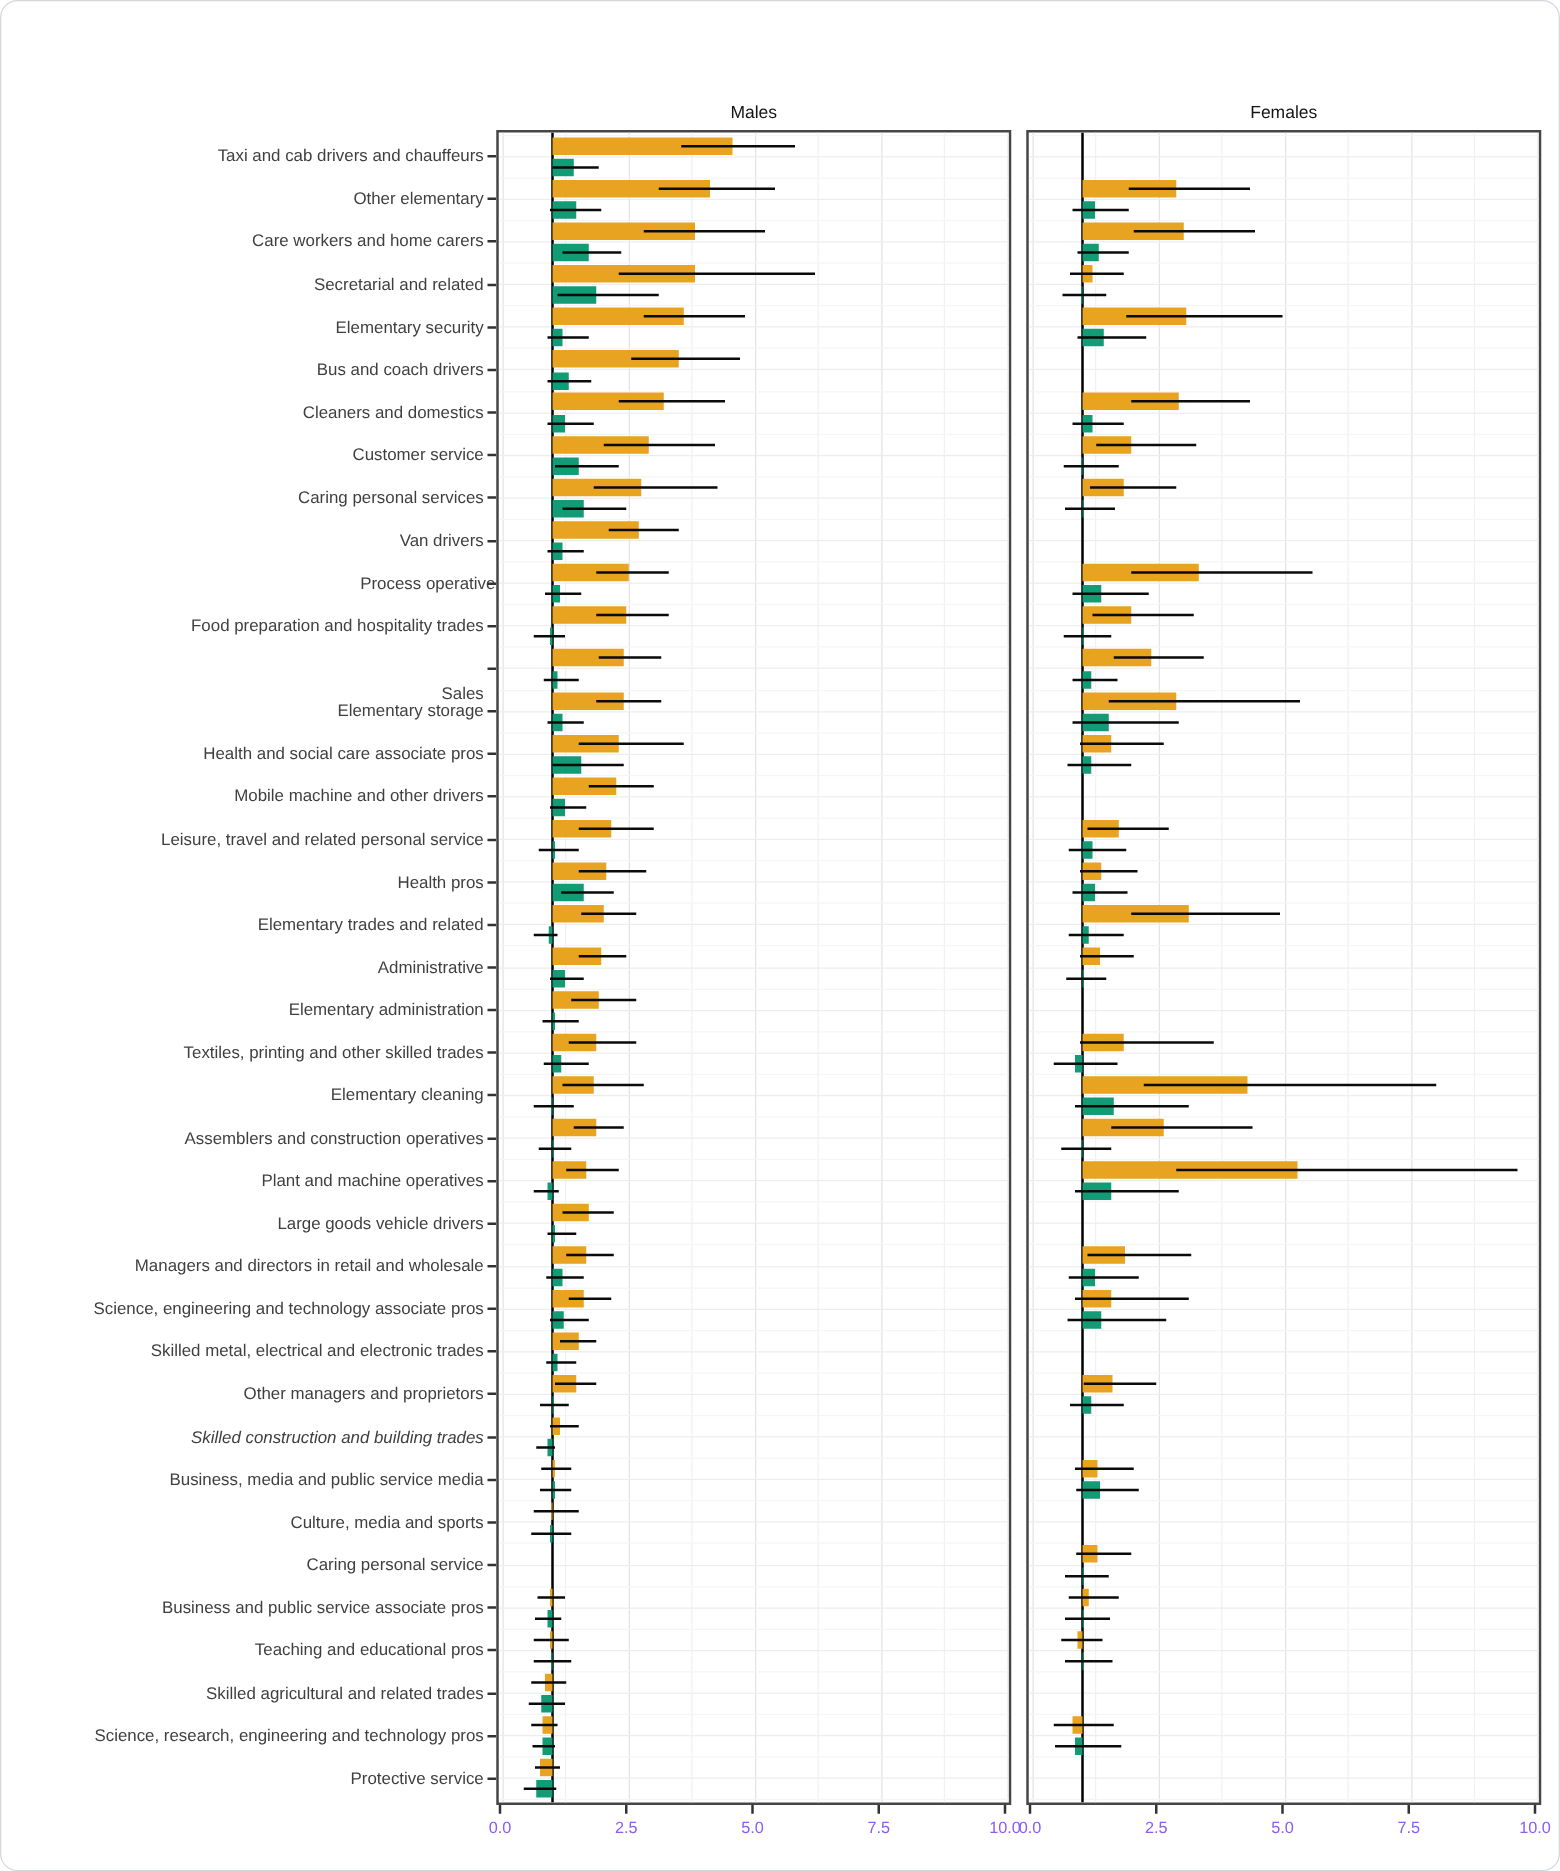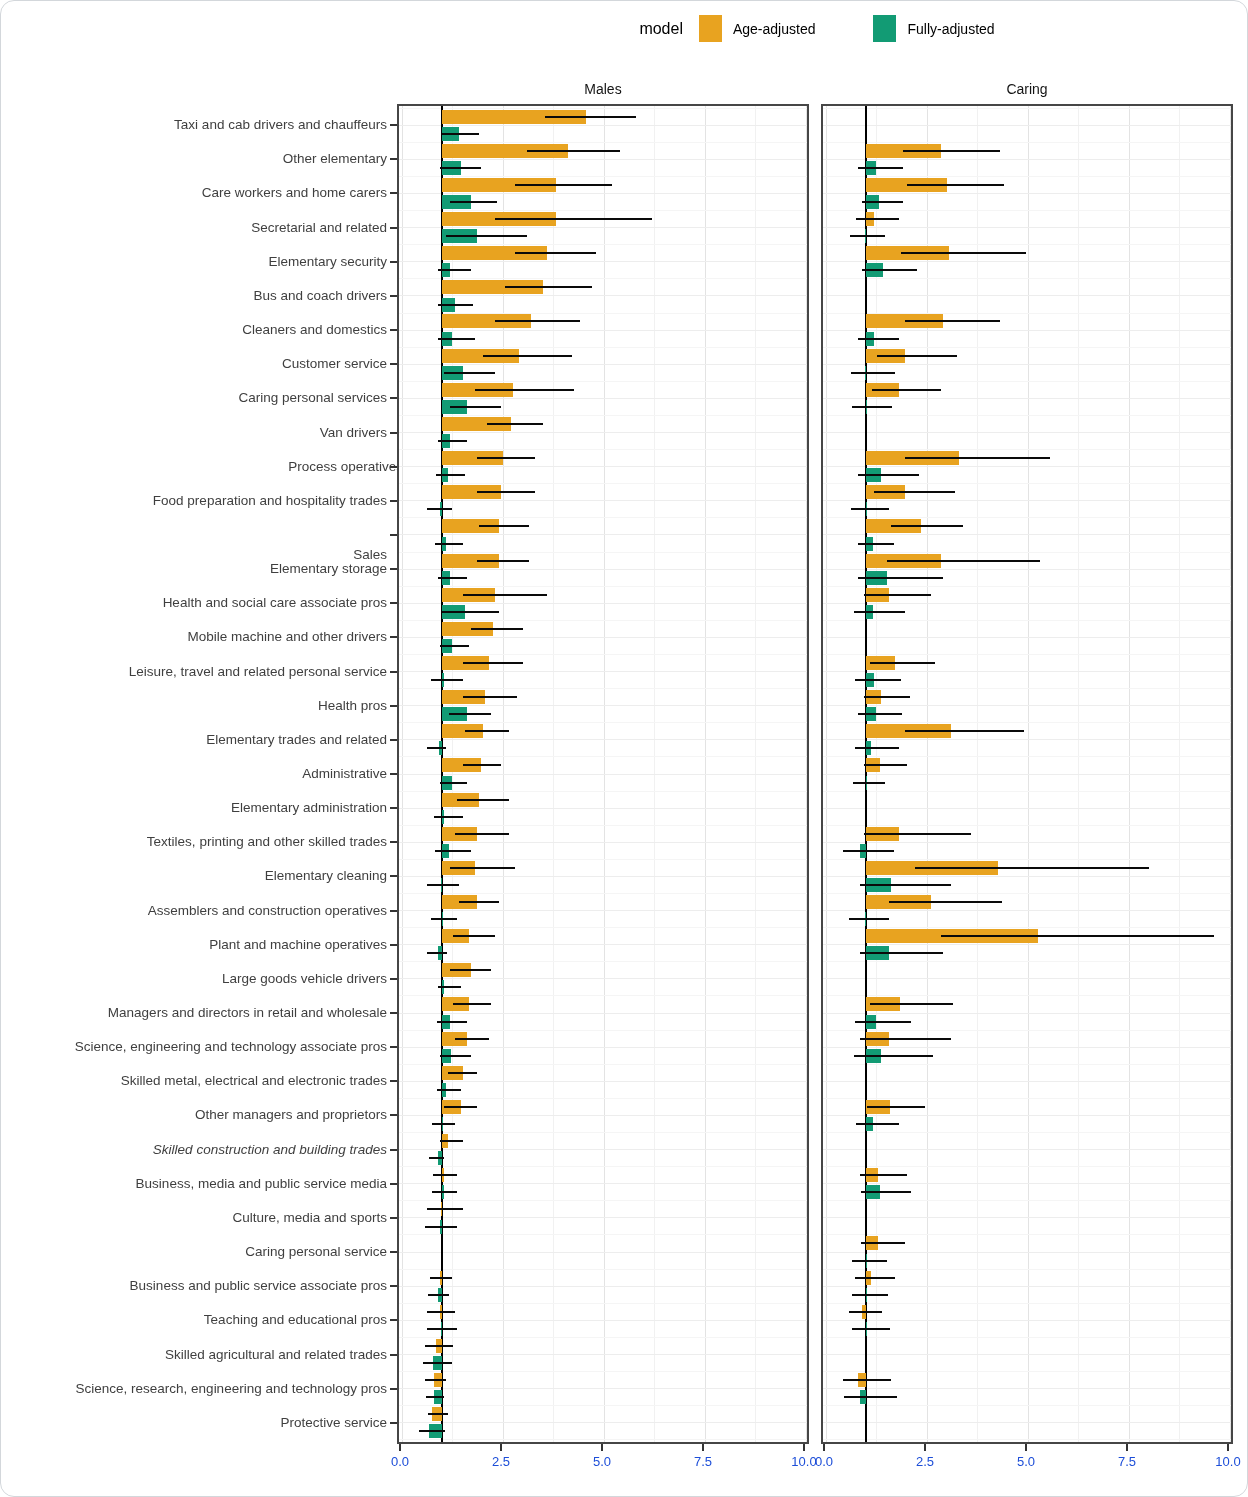--- a/index.html
+++ b/index.html
@@ -41,19 +41,6 @@
 
 <div class="canvas">
 
-  <div class="legend-wrap">
-    <div class="legend">
-      <span class="legend-title">model</span>
-      <span class="legend-item">
-        <span class="swatch" id="swatch-0" style="background: rgb(232, 163, 32);"></span>
-        <span class="legend-label">Age-adjusted</span>
-      </span>
-      <span class="legend-item">
-        <span class="swatch" id="swatch-1" style="background: rgb(18, 155, 116);"></span>
-        <span class="legend-label">Fully-adjusted</span>
-      </span>
-    </div>
-  </div>
 
   <div class="panel-title" style="left:396px;">Males</div>
   <div class="panel-title" style="left:820px;">Caring</div>

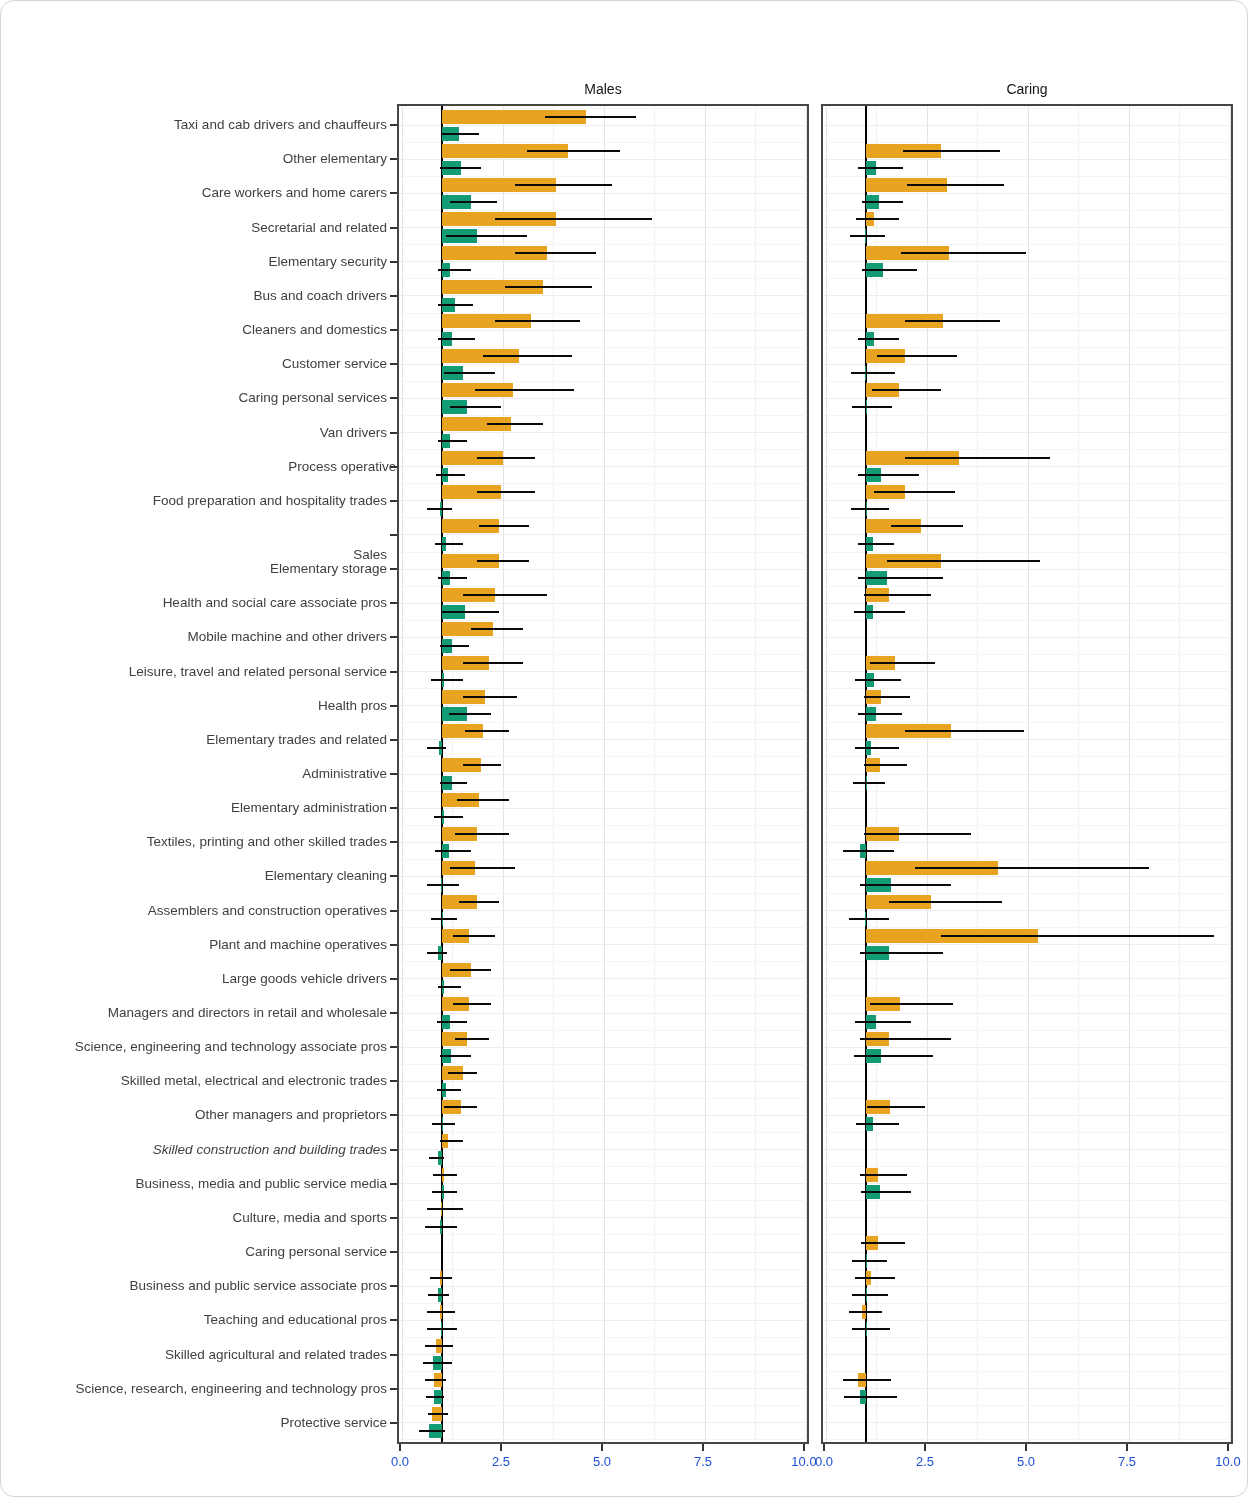--- a/index.html
+++ b/index.html
@@ -43,7 +43,7 @@
 
 
   <div class="panel-title" style="left:396px;">Males</div>
-  <div class="panel-title" style="left:820px;">Caring</div>
+  <div class="panel-title" style="left:820px;">Females</div>
 
   <div id="ylabels">
       <div class="cat" style="top: 115.2px;">Taxi and cab drivers and chauffeurs</div>

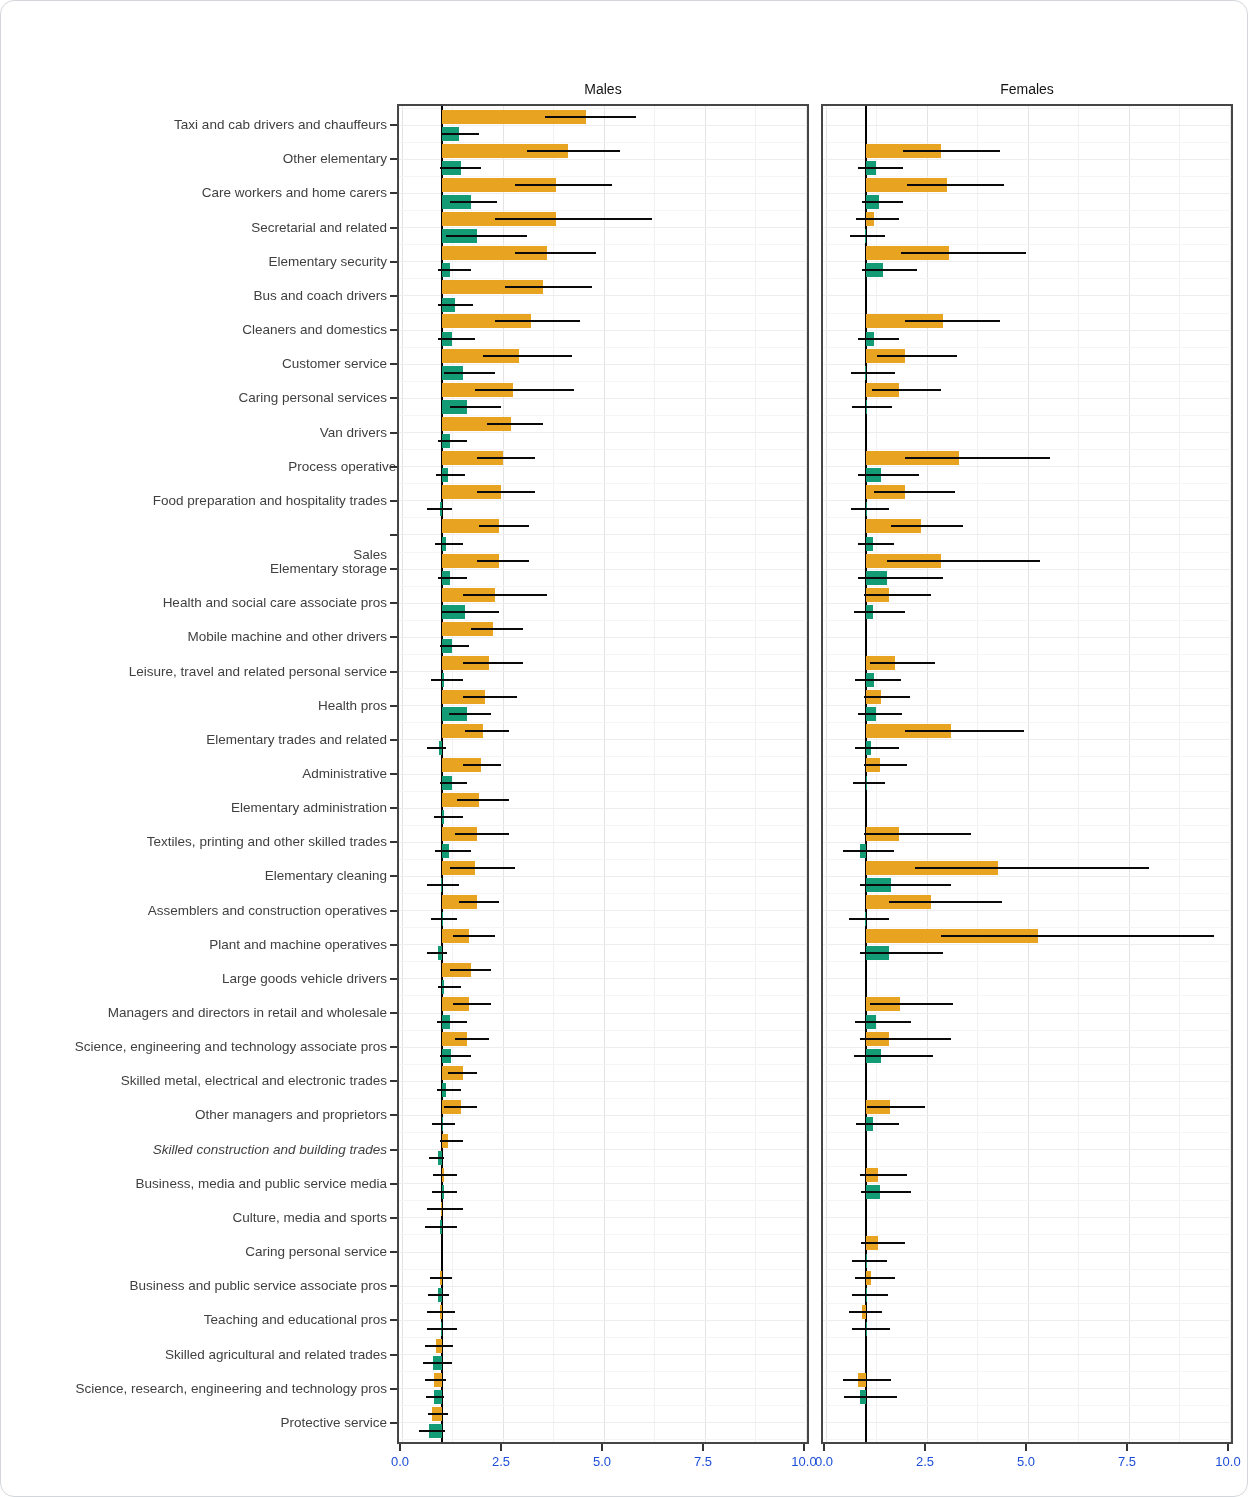--- a/index.html
+++ b/index.html
@@ -30,7 +30,7 @@
   .err{position:absolute;height:2px;background:#0a0a0a;}
   .ytick{position:absolute;width:7px;height:2px;background:#333;}
   .xtick{position:absolute;width:2px;height:7px;background:#333;}
-  .xticklabel{position:absolute;width:46px;text-align:center;font-size:13px;color:#1d4ed8;}
+  .xticklabel{position:absolute;width:46px;text-align:center;font-size:13px;color:#8b5cf6;}
   .cat{position:absolute;left:0;width:386px;text-align:right;font-size:13.5px;color:#3f3f3f;
        line-height:18px;white-space:nowrap;}
   .x-label-wrap{position:absolute;top:1460px;left:386px;right:0;text-align:center;}

